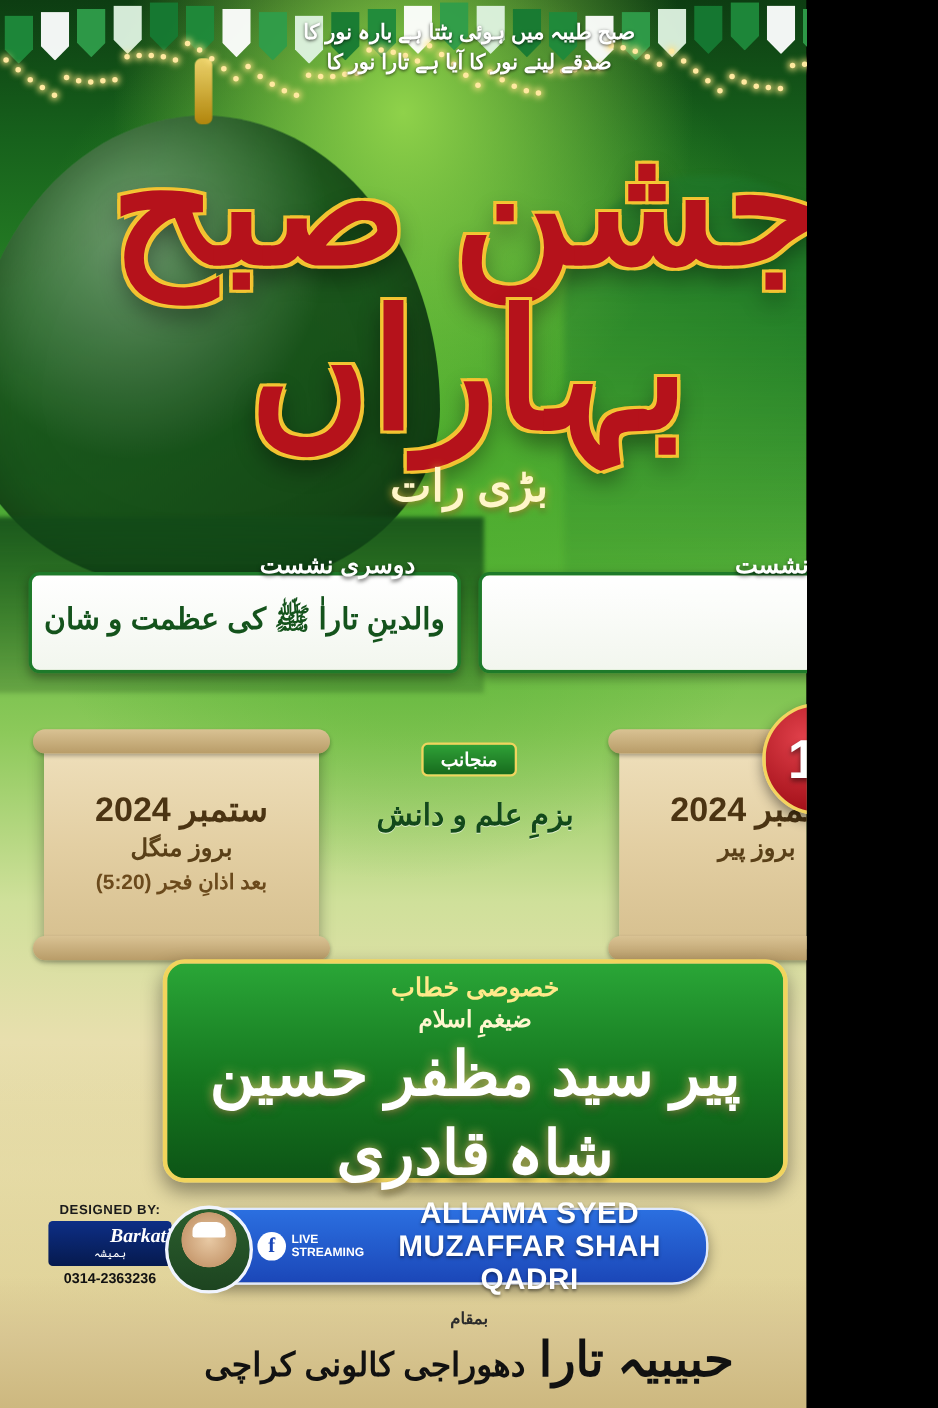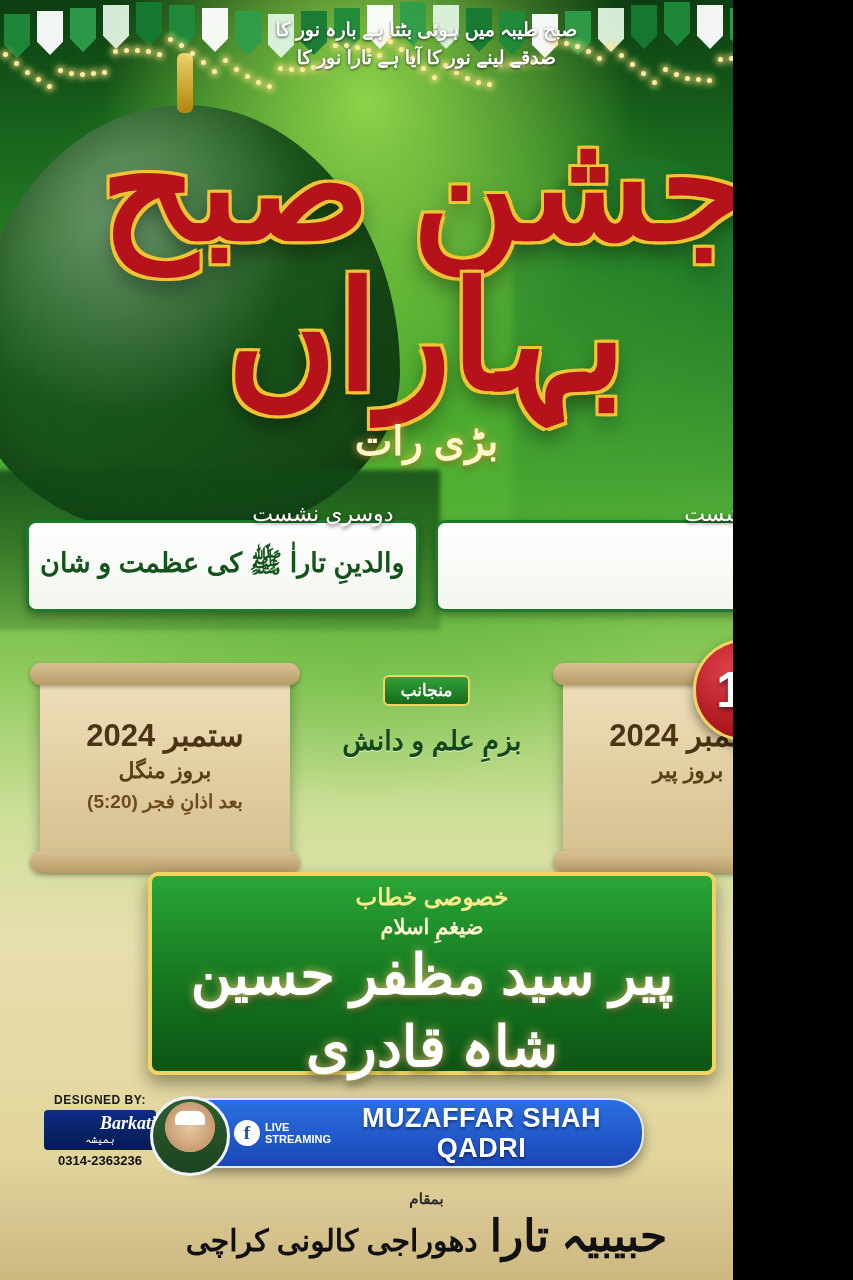--- a/index.html
+++ b/index.html
@@ -179,9 +179,9 @@
   .session-label {
     position: absolute;
     top: -22px;
-    right: 22px;
+    right: 38px;
     font-size: 22px;
-    font-weight: normal;
+    font-weight: bold;
     color: #ffffff;
     text-shadow: 0 2px 4px rgba(0,0,0,0.7);
     direction: rtl;

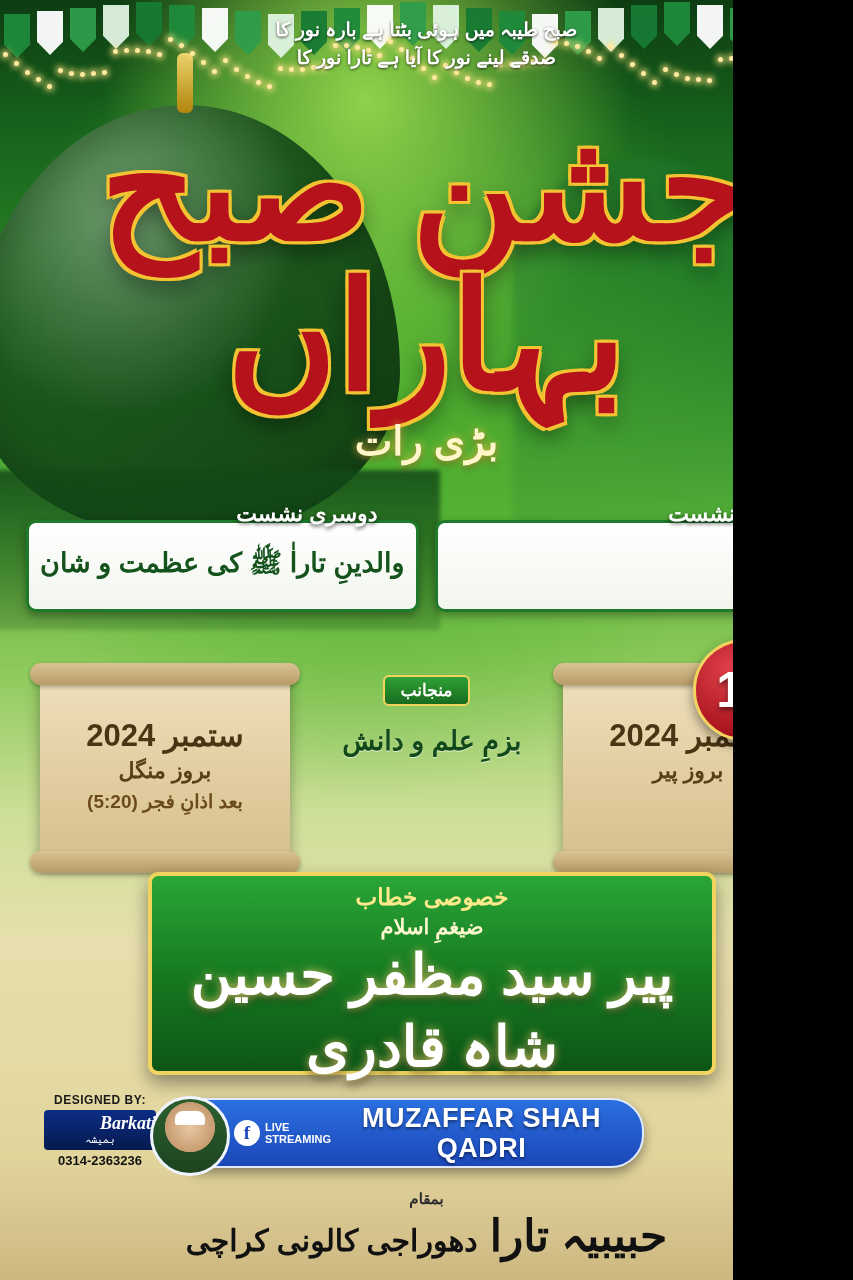--- a/index.html
+++ b/index.html
@@ -314,7 +314,7 @@
     height: 195px;
     background: linear-gradient(180deg, #2aa637 0%, #15761f 55%, #0d5516 100%);
     border: 4px solid #f1d45d;
-    border-radius: 10px;
+    border-radius: 20px;
     box-shadow: 0 8px 18px rgba(0,0,0,0.4);
     direction: rtl;
     text-align: center;

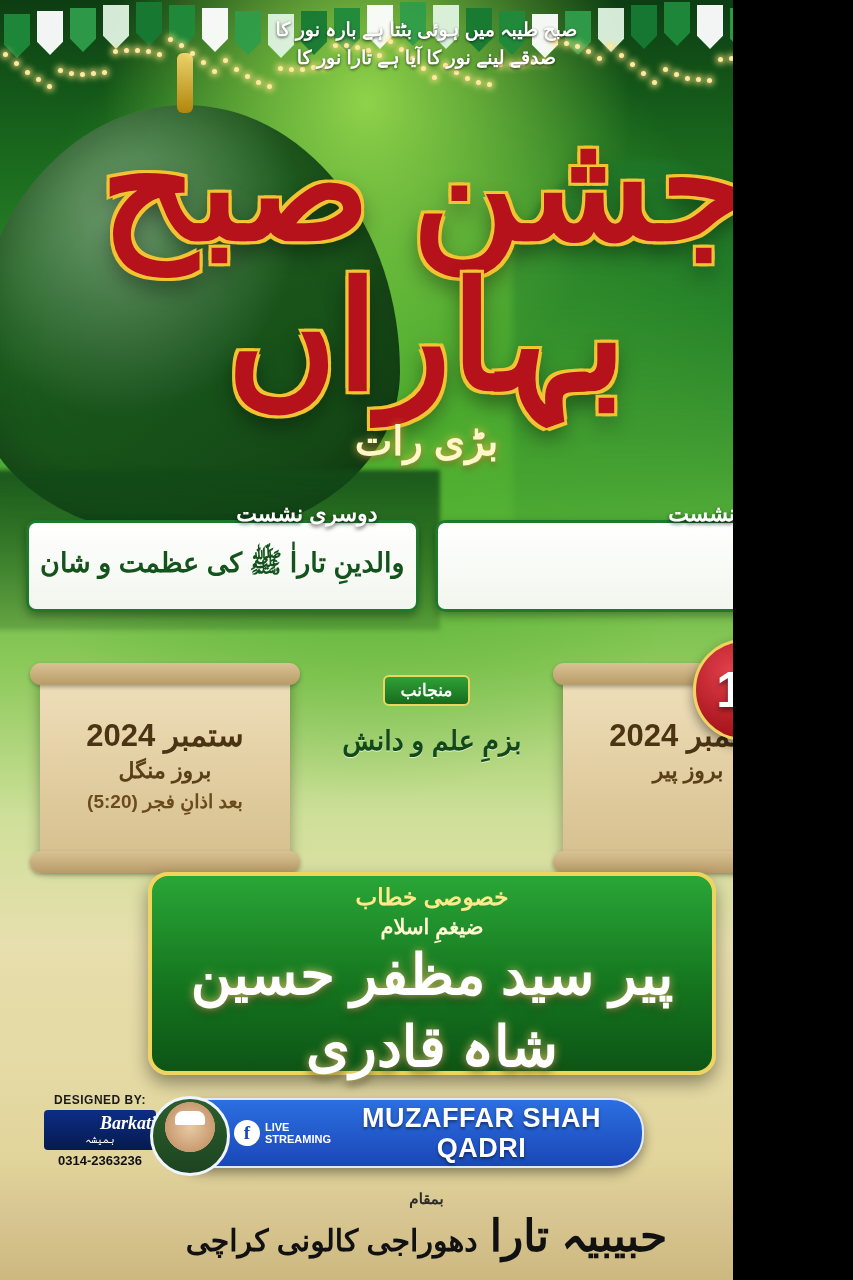--- a/index.html
+++ b/index.html
@@ -665,6 +665,7 @@
       </div>
     </div>
     <div class="live-name">
+      <div>ALLAMA SYED</div>
       <div>MUZAFFAR SHAH QADRI</div>
     </div>
   </div>

